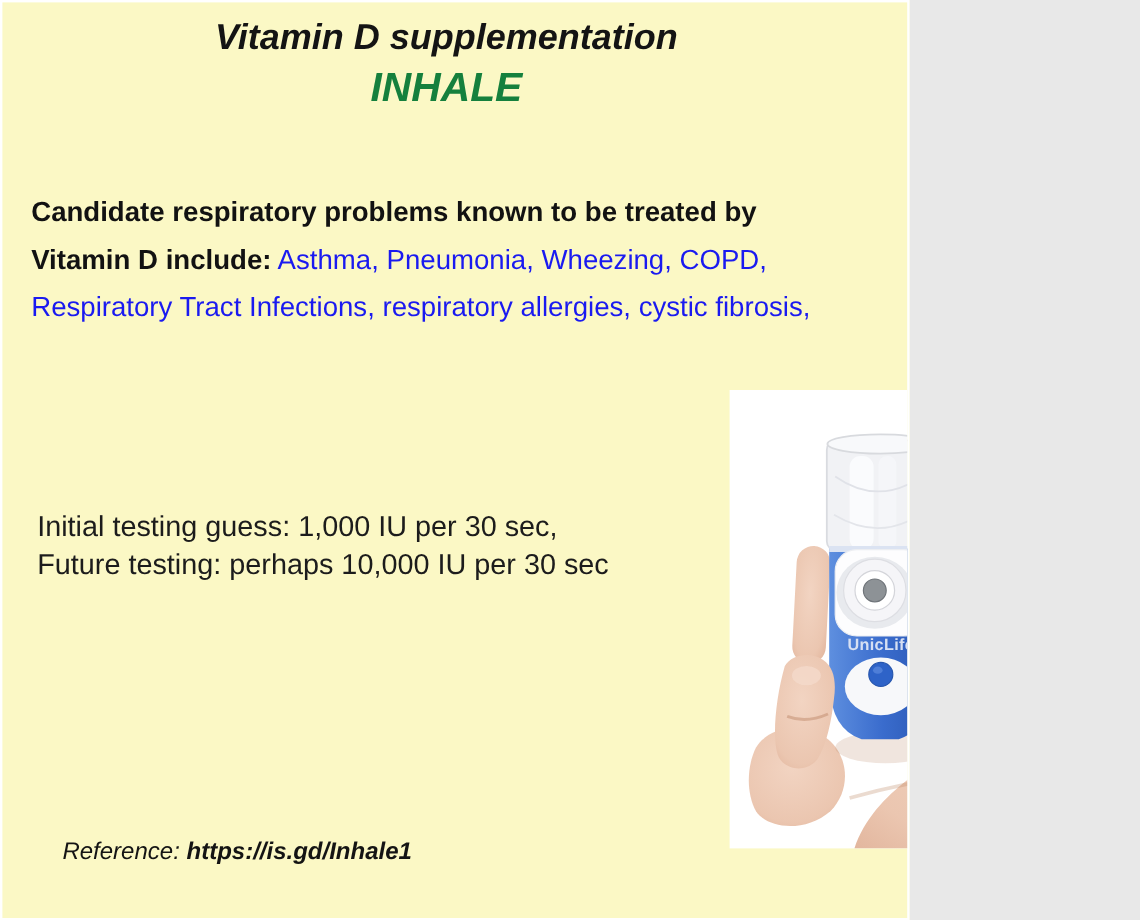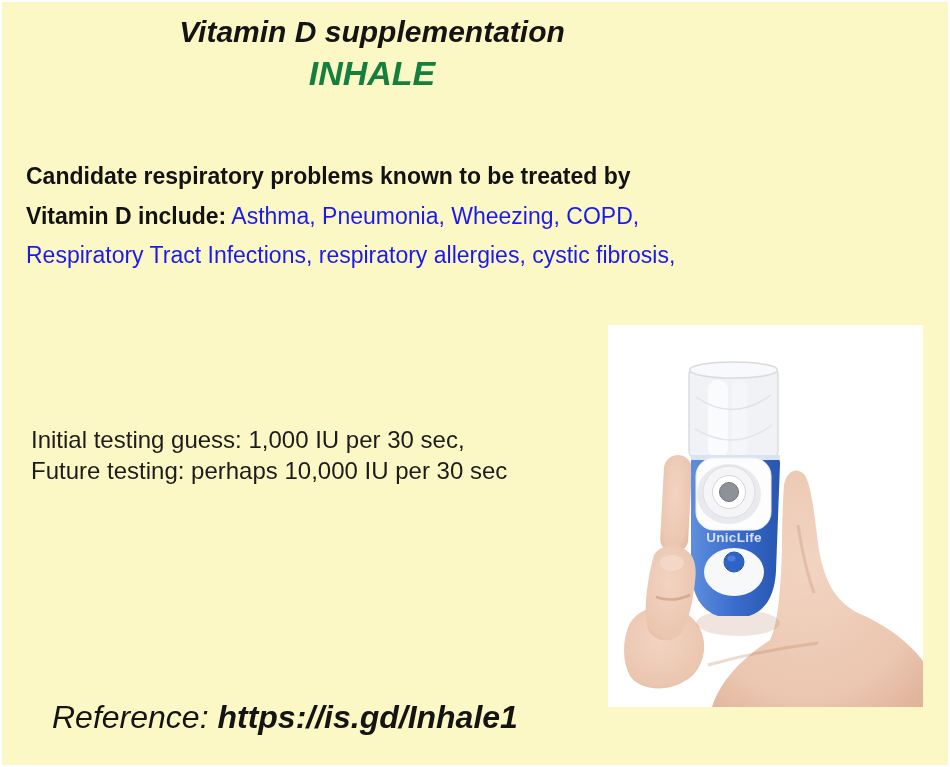--- a/index.html
+++ b/index.html
@@ -5,7 +5,7 @@
   html,body{margin:0;padding:0;}
   body{font-family:"Liberation Sans",sans-serif;background:#e8e8e8;}
   .slide{
-    position:relative;width:950px;height:767px;overflow:hidden;
+    position:relative;width:758px;height:767px;overflow:hidden;
     background:#FBF8C5;box-sizing:border-box;border:2px solid #ffffff;
   }
   .abs{position:absolute;}

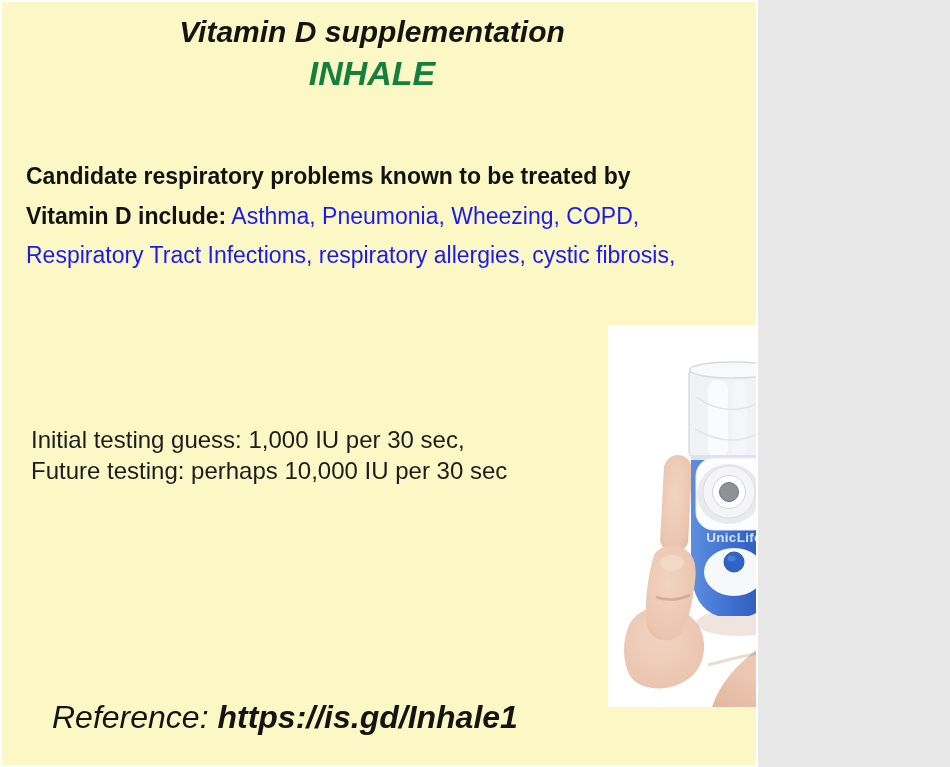--- a/index.html
+++ b/index.html
@@ -26,7 +26,7 @@
   .note-guts{left:36px;top:543px;}
   .guts-bold{font-weight:bold;}
   
-  .reference{left:50px;top:697px;font-size:32px;font-style:italic;color:#141414;white-space:nowrap;}
+  .reference{left:50px;top:697px;font-size:20px;font-style:italic;color:#141414;white-space:nowrap;}
   .reference .url{font-weight:bold;}
   
   .photo{left:606px;top:323px;width:315px;height:382px;background:#ffffff;}

